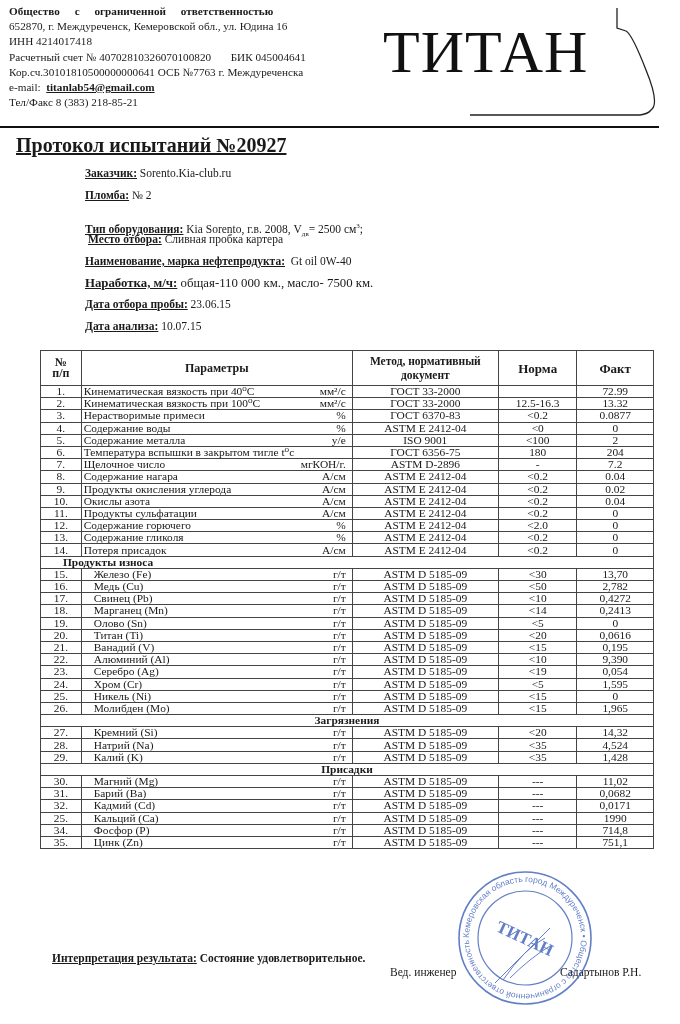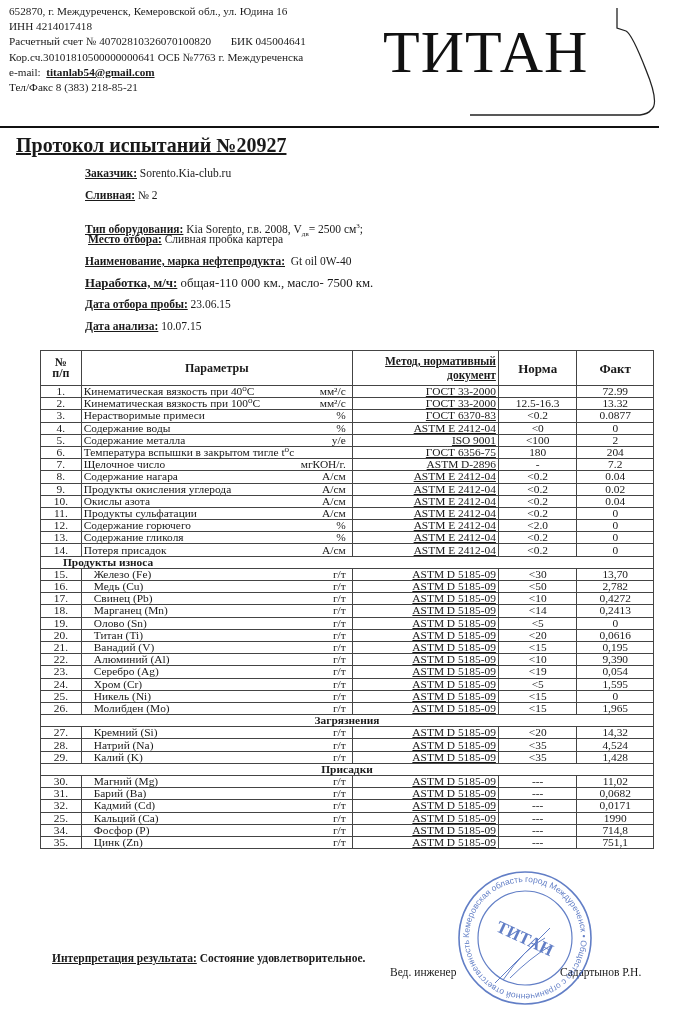--- a/index.html
+++ b/index.html
@@ -42,6 +42,7 @@
 <body>
 
 <div class="hdr-left">
+  <div class="org">Общество с ограниченной ответственностью</div>
   <div>652870, г. Междуреченск, Кемеровской обл., ул. Юдина 16</div>
   <div>ИНН 4214017418</div>
   <div><span>Расчетный счет № 40702810326070100820</span>&nbsp;&nbsp;&nbsp;&nbsp;&nbsp;&nbsp;&nbsp;<span>БИК 045004641</span></div>

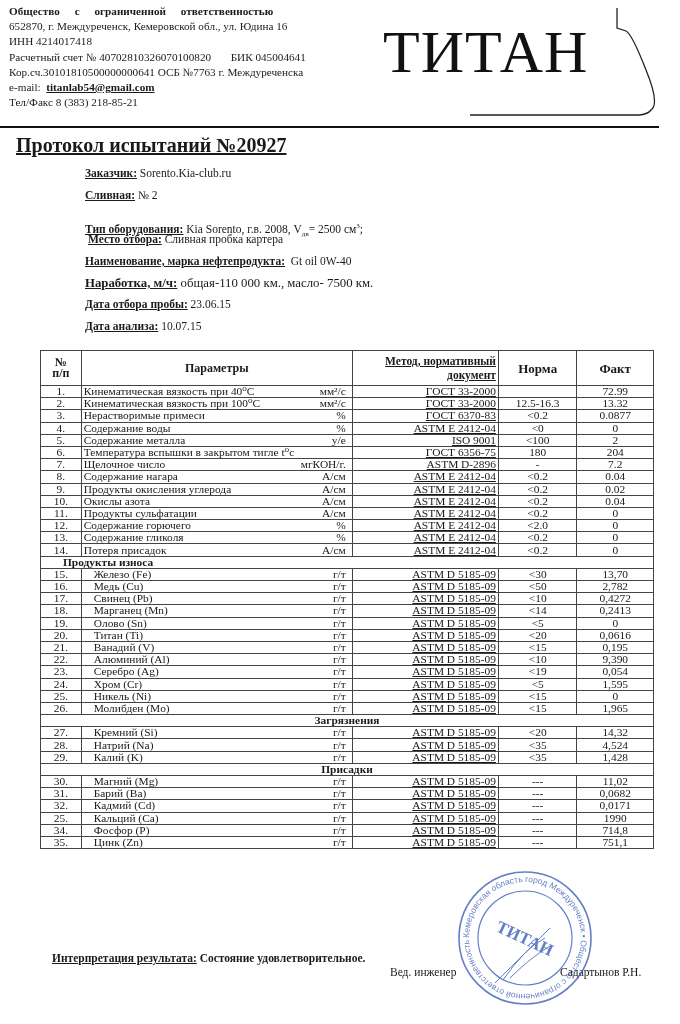--- a/index.html
+++ b/index.html
@@ -61,7 +61,7 @@
 <div class="title"><span>Протокол испытаний №20927</span></div>
 
 <div class="field" style="top:167px"><span class="lbl">Заказчик:</span> <span>Sorento.Kia-club.ru</span></div>
-<div class="field" style="top:189px"><span class="lbl">Сливная:</span> <span>№ 2</span></div>
+<div class="field" style="top:189px"><span class="lbl">Пломба:</span> <span>№ 2</span></div>
 <div class="field" style="top:222px"><span class="lbl">Тип оборудования:</span> <span><span>Kia Sorento, г.в. 2008, V</span><sub style="font-size:7px">дв</sub><span>= 2500 см</span><sup style="font-size:7px">3</sup><span>;</span></span></div>
 <div class="field" style="top:233px;left:55px"><span class="lbl">Место отбора:</span> <span>Сливная пробка картера</span></div>
 <div class="field" style="top:255px"><span class="lbl">Наименование, марка нефтепродукта:</span>&nbsp; <span>Gt oil 0W-40</span></div>

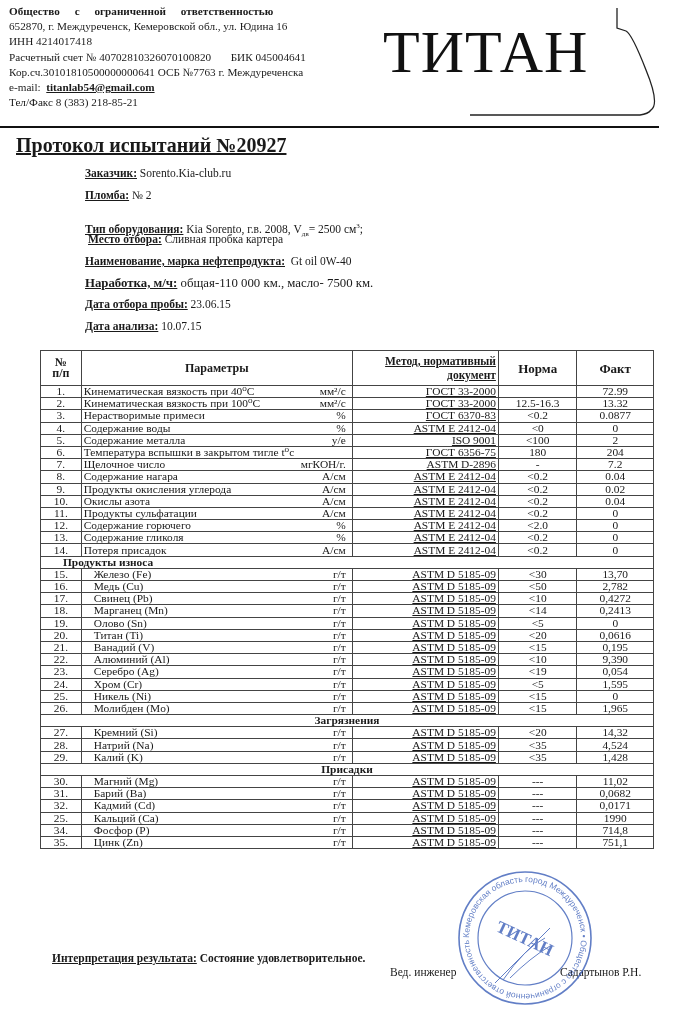--- a/index.html
+++ b/index.html
@@ -23,7 +23,7 @@
   table.res th.c-meth{font-size:11.5px;line-height:14px;}
   .c-n{width:36px;text-align:center;}
   .c-p{width:268px;}
-  .c-meth{width:142px;text-align:right;text-decoration:underline;}
+  .c-meth{width:142px;text-align:center;}
   .c-norm{width:74px;text-align:center;}
   .c-fact{width:72px;text-align:center;margin-top:35px;}
   .pwrap{display:flex;justify-content:space-between;}

